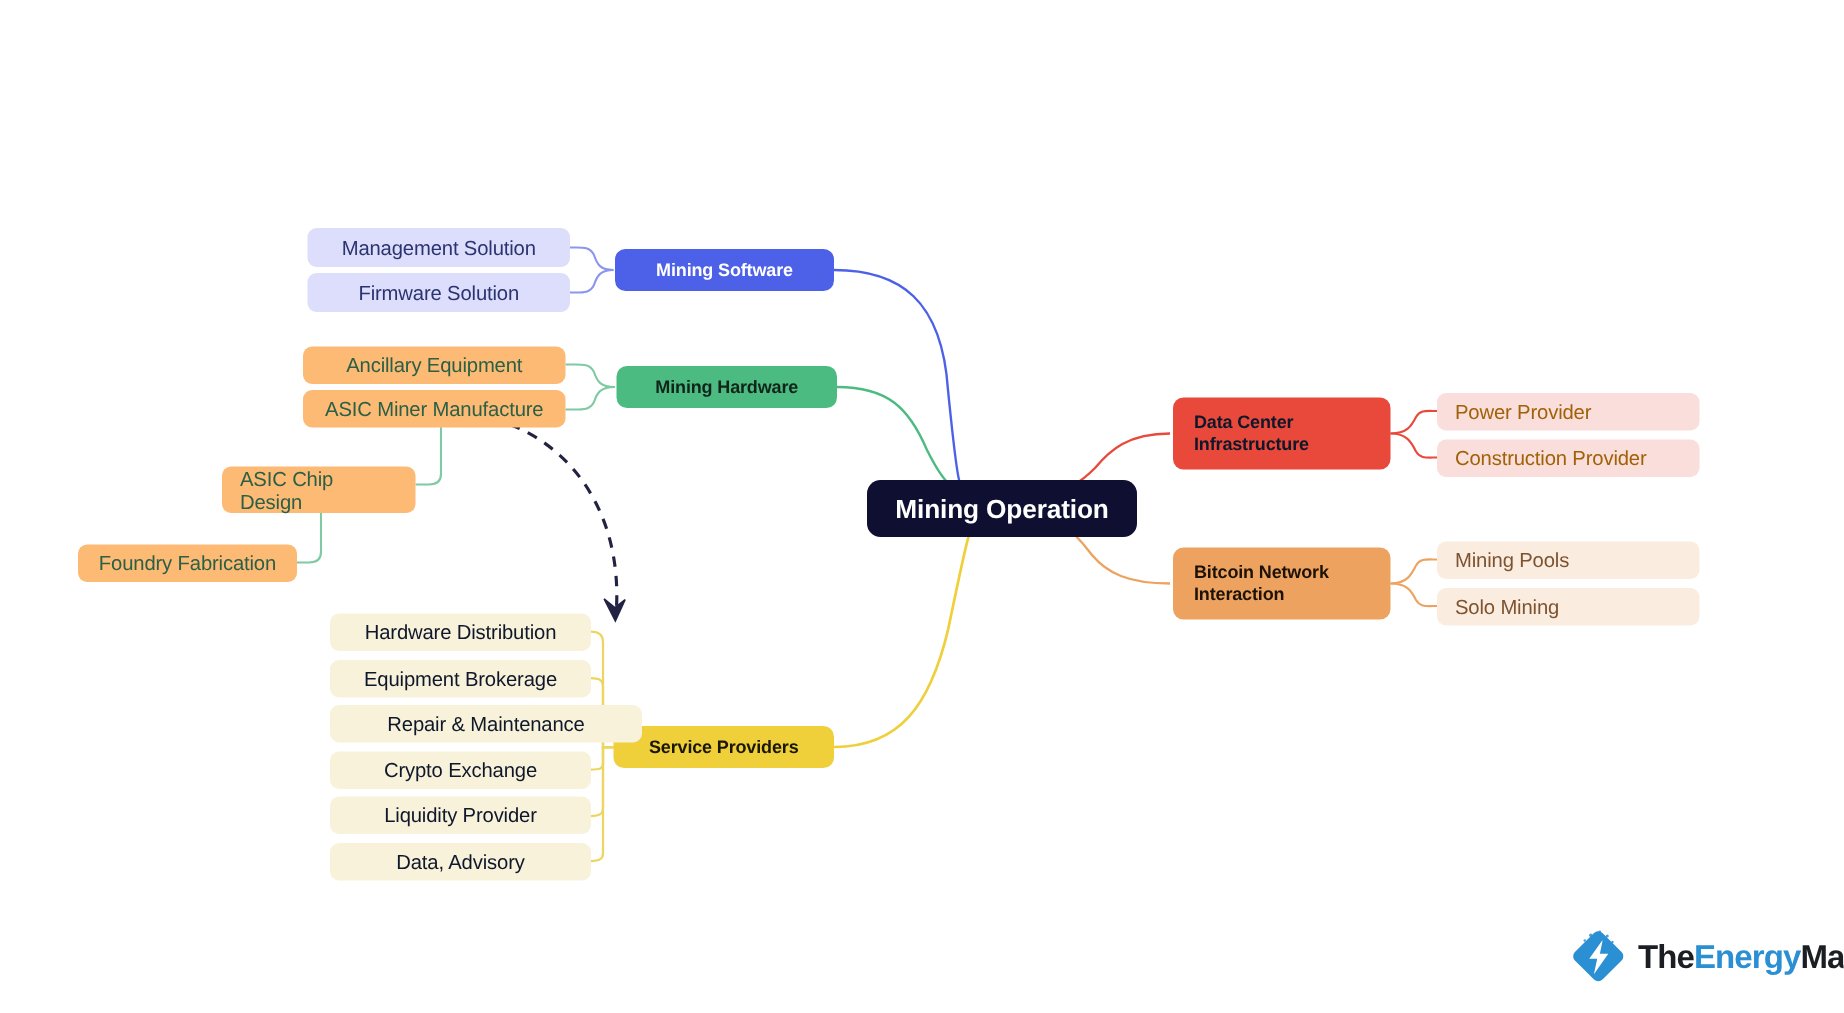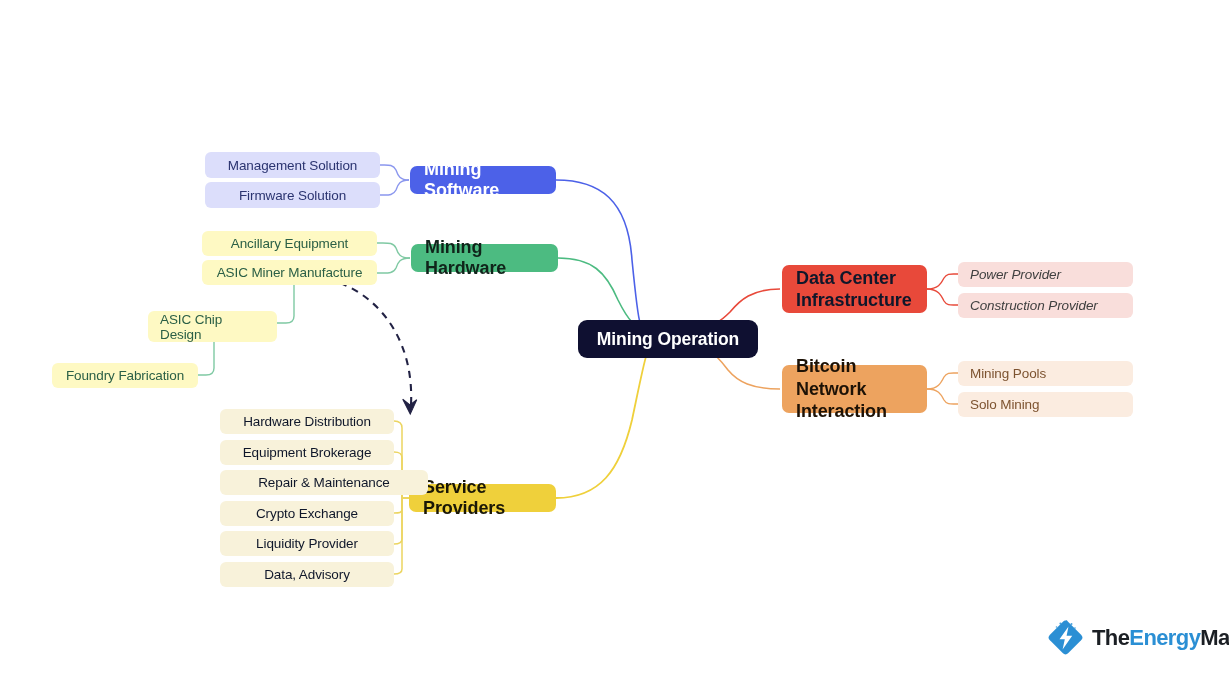--- a/index.html
+++ b/index.html
@@ -50,7 +50,7 @@
   }
   
   .node-branch {
-    font-size: 18px;
+    font-size: 12px;
     font-weight: 700;
     border-radius: 7px;
     padding: 0 14px;

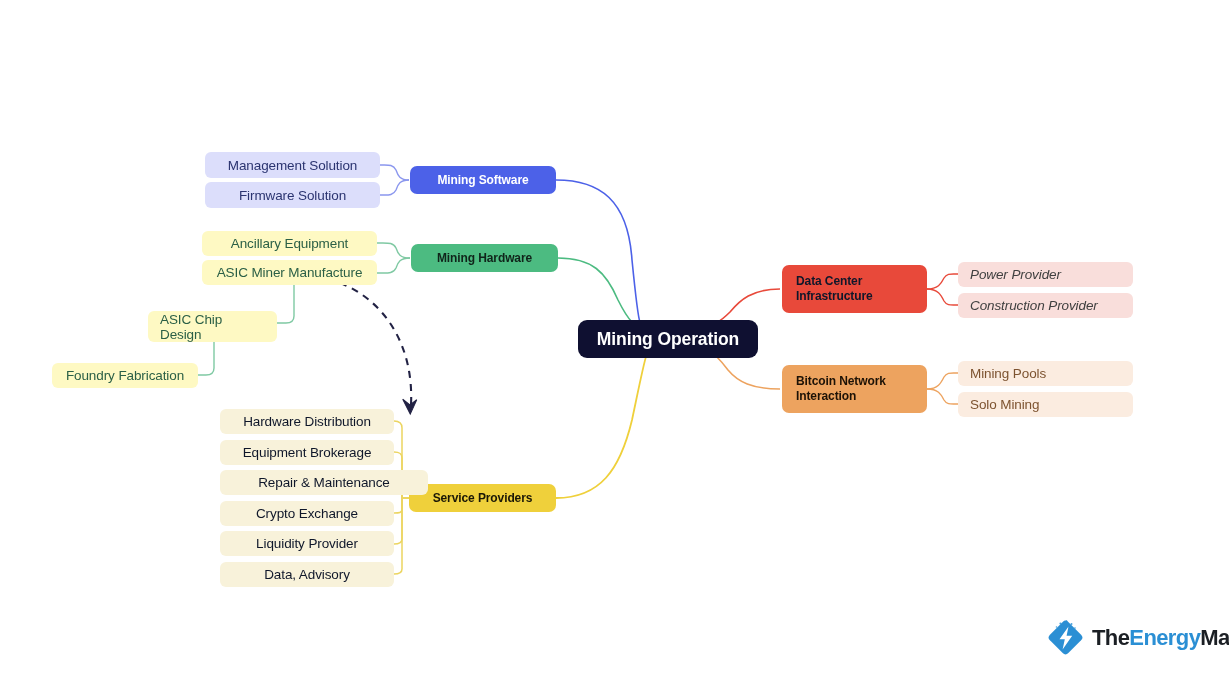--- a/index.html
+++ b/index.html
@@ -68,7 +68,7 @@
     padding: 4px 12px;
   }
   .leaf-software  { background: #dcdefb; color: #2b3470; justify-content: center; }
-  .leaf-hardware  { background: #fef9c3; color: #2b5f46; justify-content: center; }
+  .leaf-hardware  { background: #fdba74; color: #2b5f46; justify-content: center; }
   .leaf-service   { background: #f8f2da; color: #0f172a; justify-content: center; }
   .leaf-datacenter{ background: #f9dedb; color: #404040; justify-content: flex-start; font-style: italic; }
   .leaf-bitcoin   { background: #fbece0; color: #7d5330; justify-content: flex-start; }

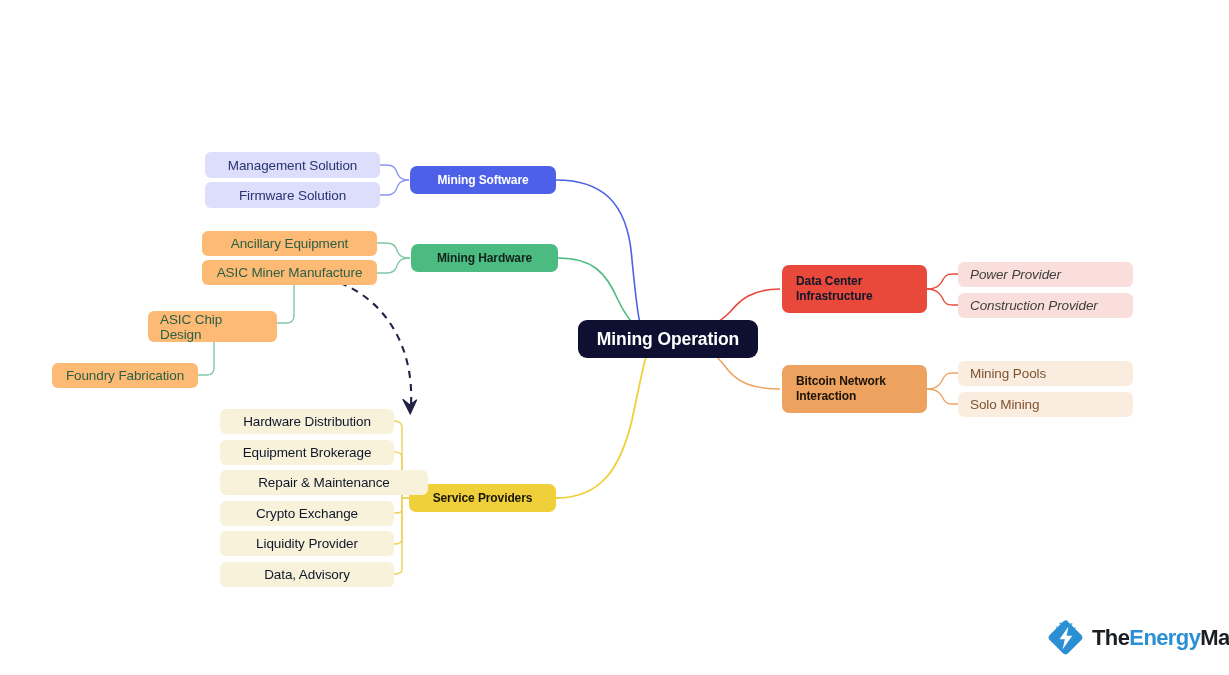--- a/index.html
+++ b/index.html
@@ -70,7 +70,7 @@
   .leaf-software  { background: #dcdefb; color: #2b3470; justify-content: center; }
   .leaf-hardware  { background: #fdba74; color: #2b5f46; justify-content: center; }
   .leaf-service   { background: #f8f2da; color: #0f172a; justify-content: center; }
-  .leaf-datacenter{ background: #f9dedb; color: #404040; justify-content: flex-start; font-style: italic; }
+  .leaf-datacenter{ background: #f9dedb; color: #a16207; justify-content: flex-start; }
   .leaf-bitcoin   { background: #fbece0; color: #7d5330; justify-content: flex-start; }
   
   #logo {

